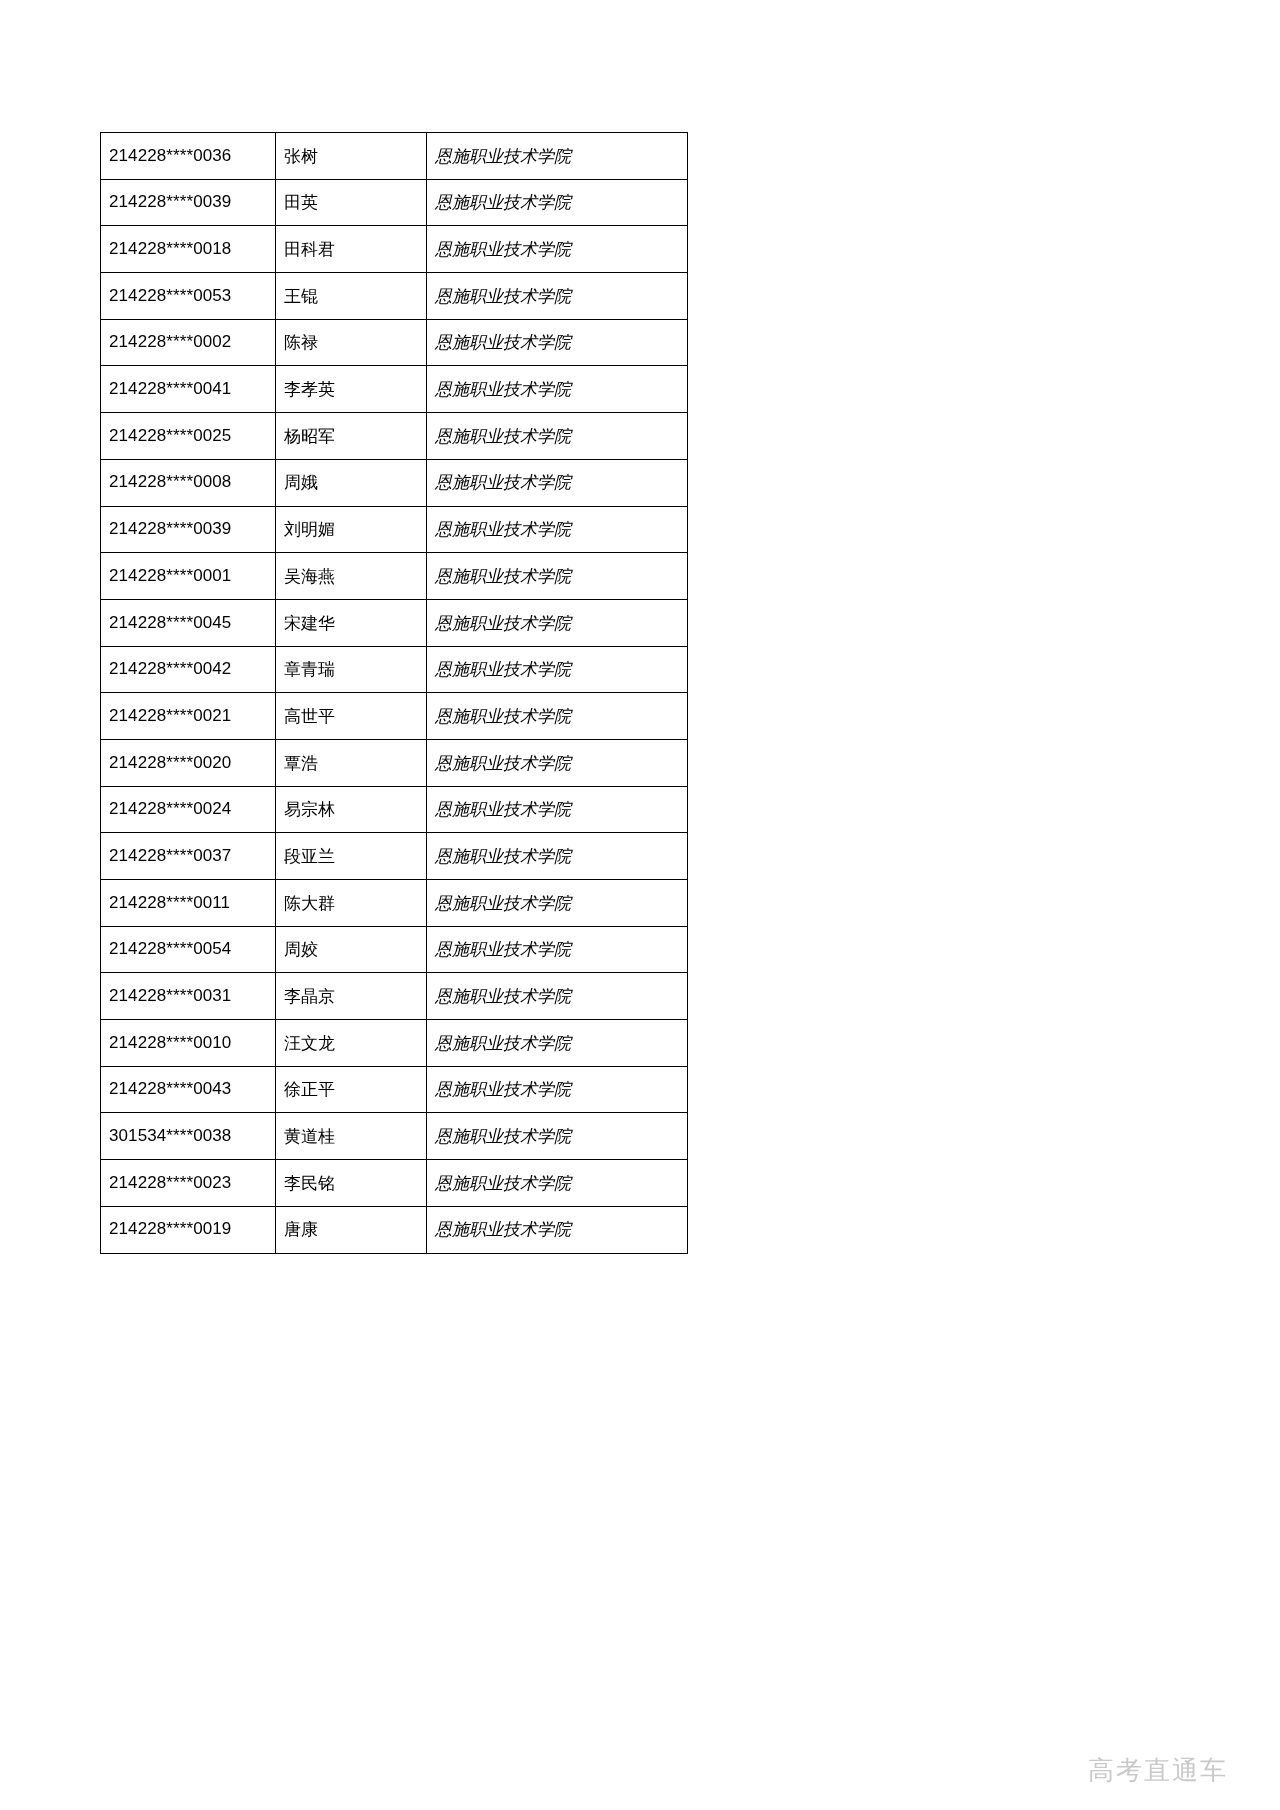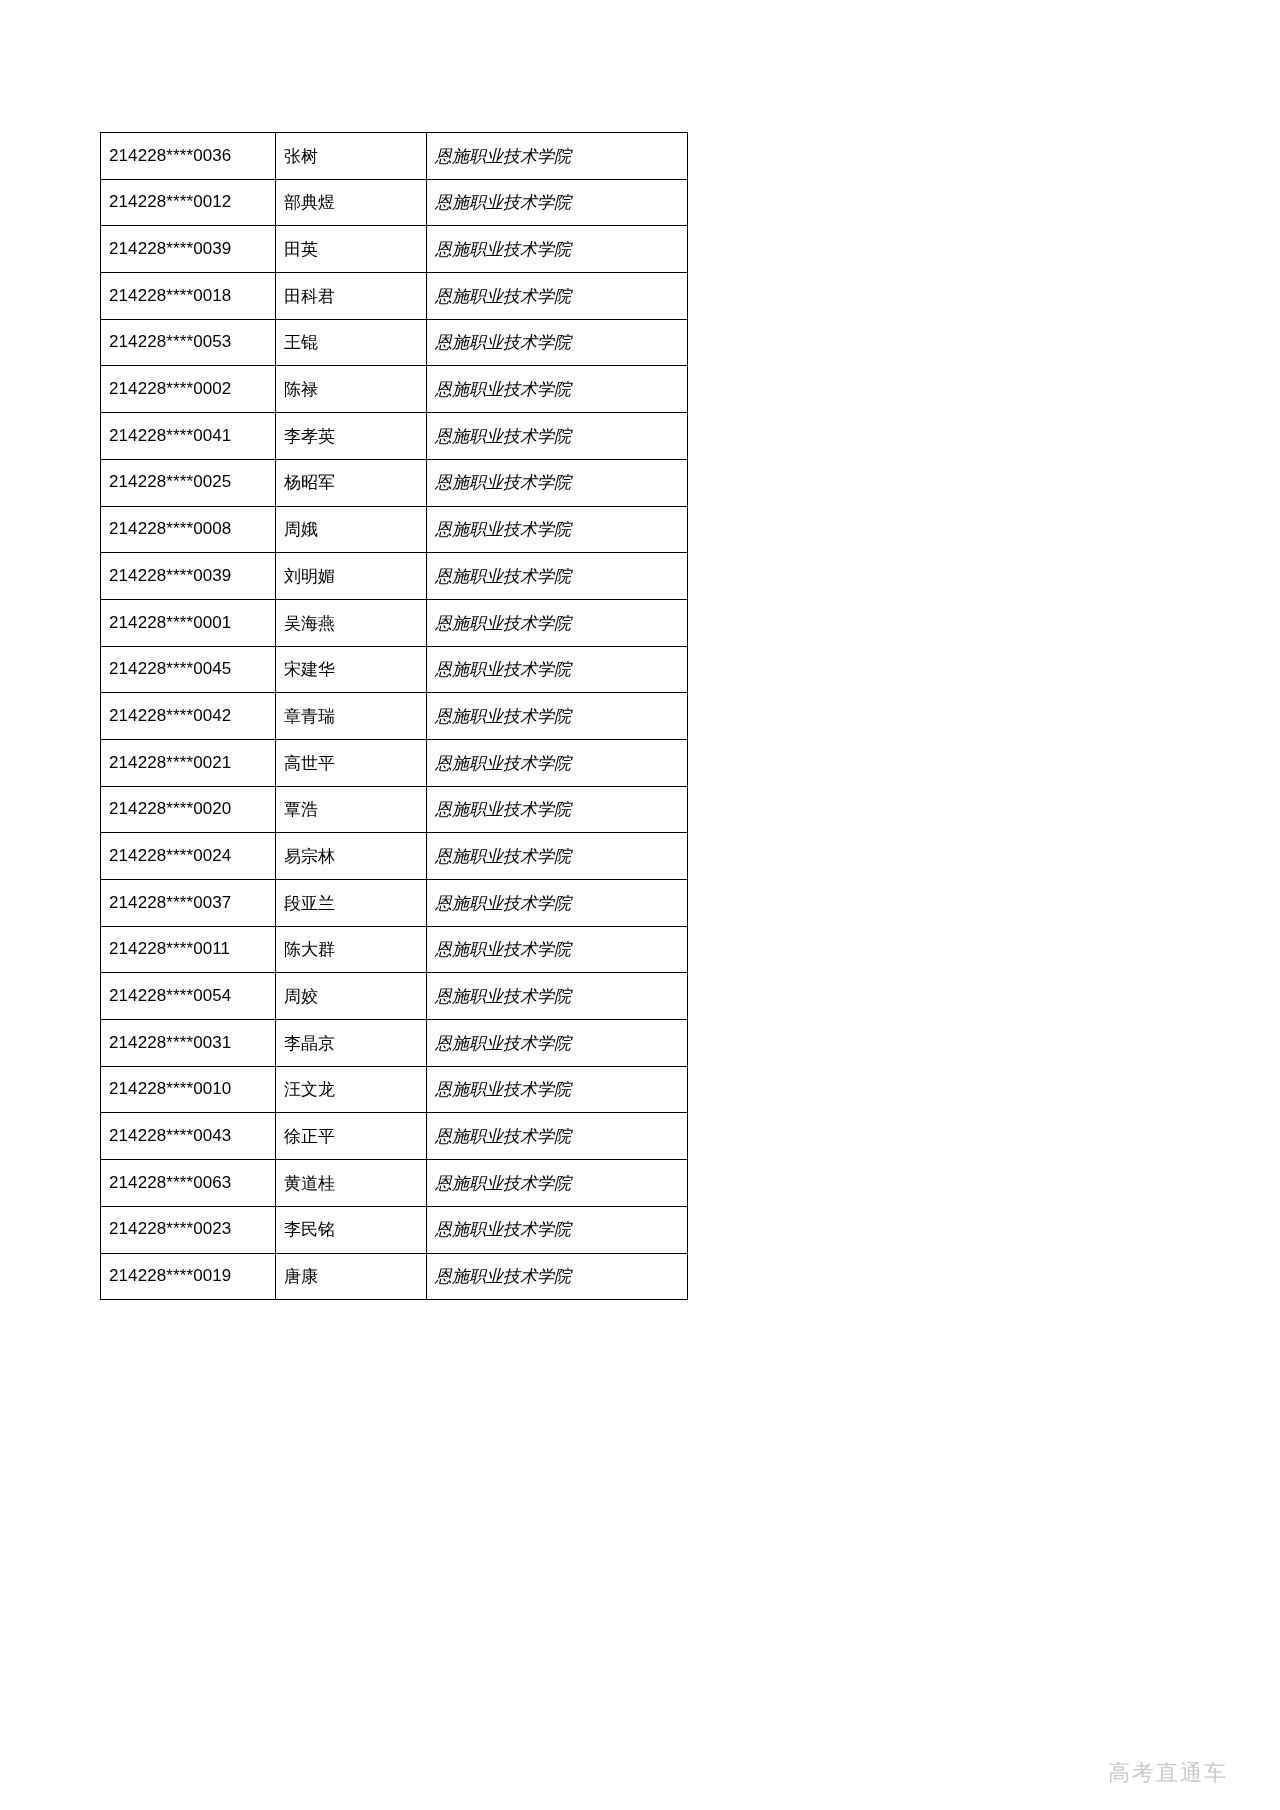--- a/index.html
+++ b/index.html
@@ -84,11 +84,6 @@
             <td class="col-org">恩施职业技术学院</td>
           </tr>
           <tr>
-            <td class="col-id">214228****0012</td>
-            <td class="col-name">部典煜</td>
-            <td class="col-org">恩施职业技术学院</td>
-          </tr>
-          <tr>
             <td class="col-id">214228****0039</td>
             <td class="col-name">田英</td>
             <td class="col-org">恩施职业技术学院</td>

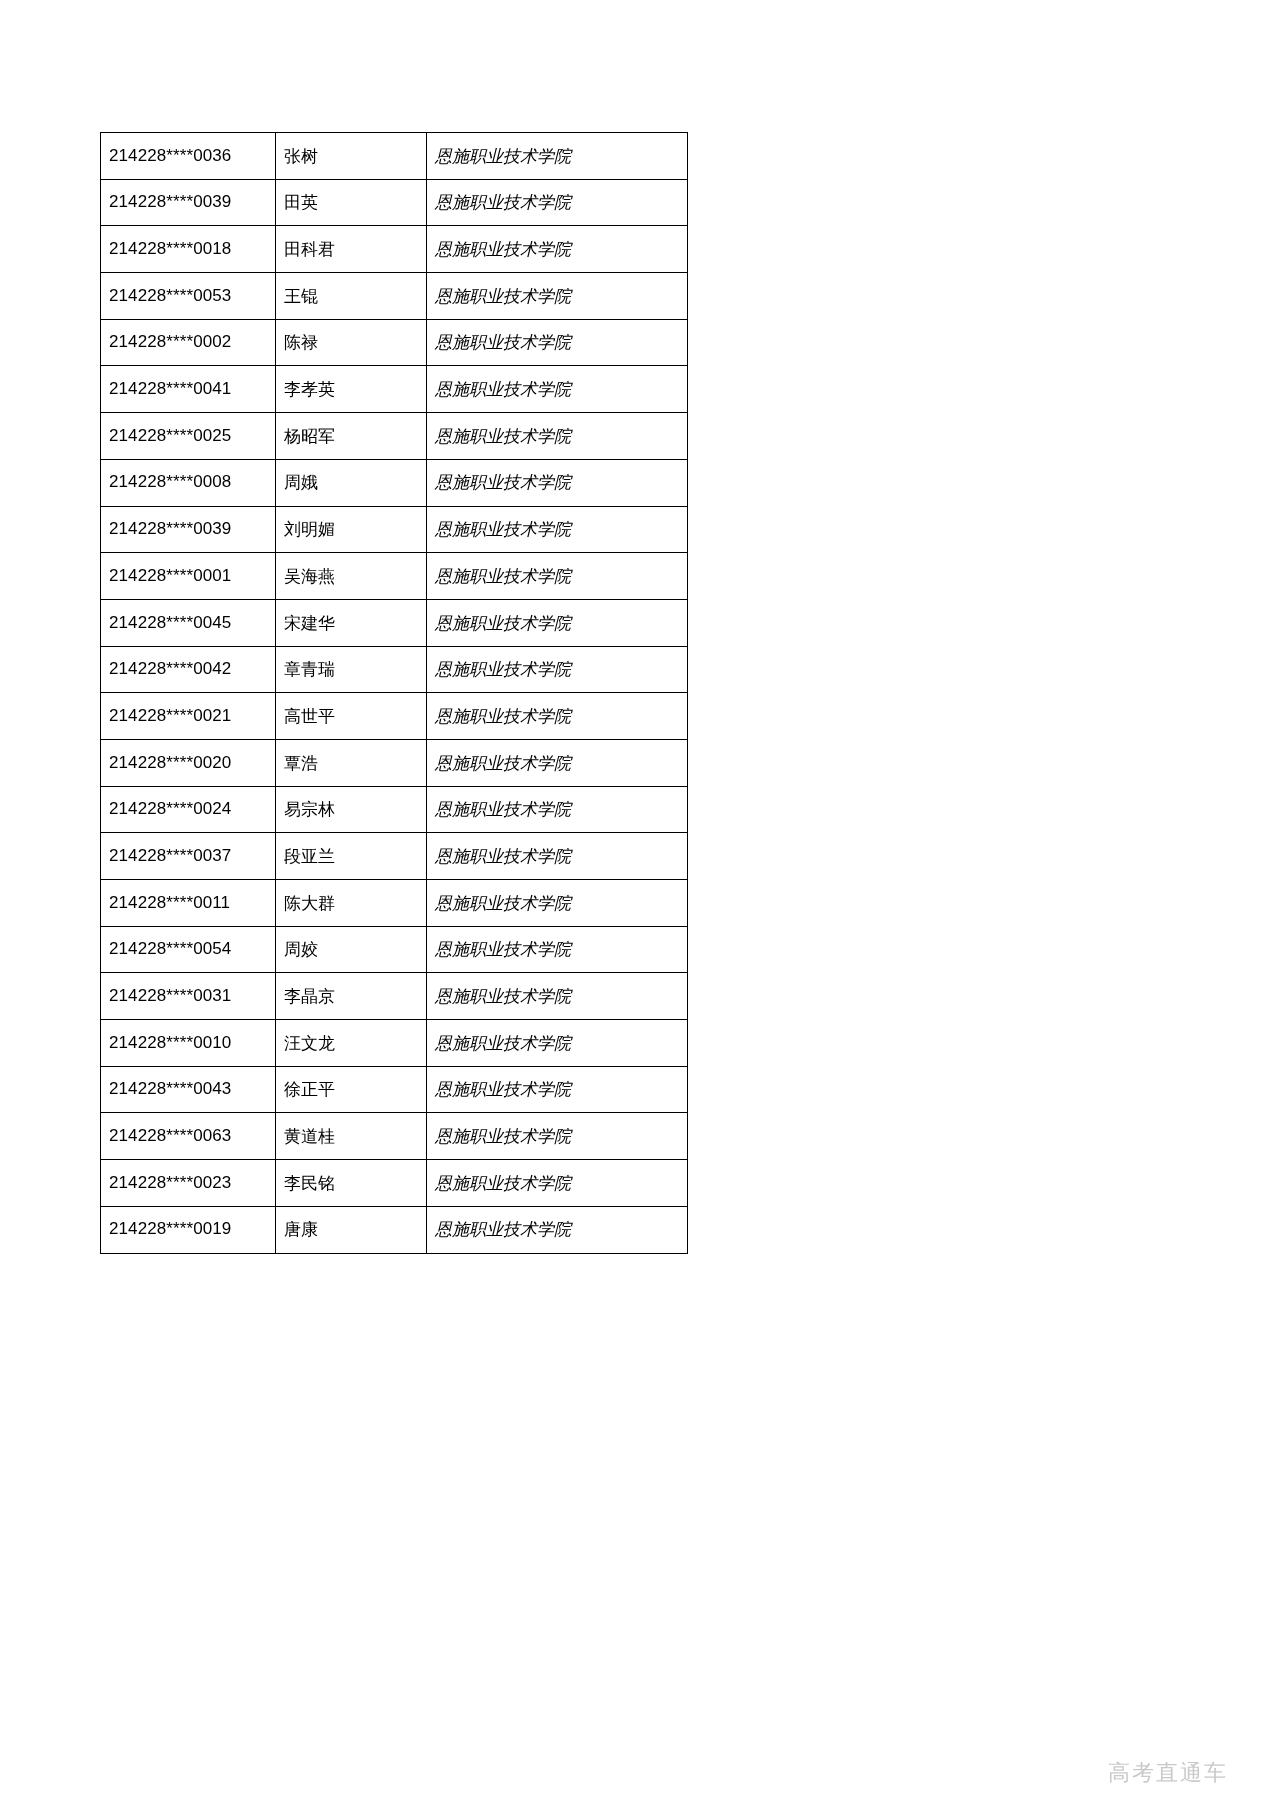--- a/index.html
+++ b/index.html
@@ -184,7 +184,7 @@
             <td class="col-org">恩施职业技术学院</td>
           </tr>
           <tr>
-            <td class="col-id">214228****0063</td>
+            <td class="col-id">301534****0038</td>
             <td class="col-name">黄道桂</td>
             <td class="col-org">恩施职业技术学院</td>
           </tr>

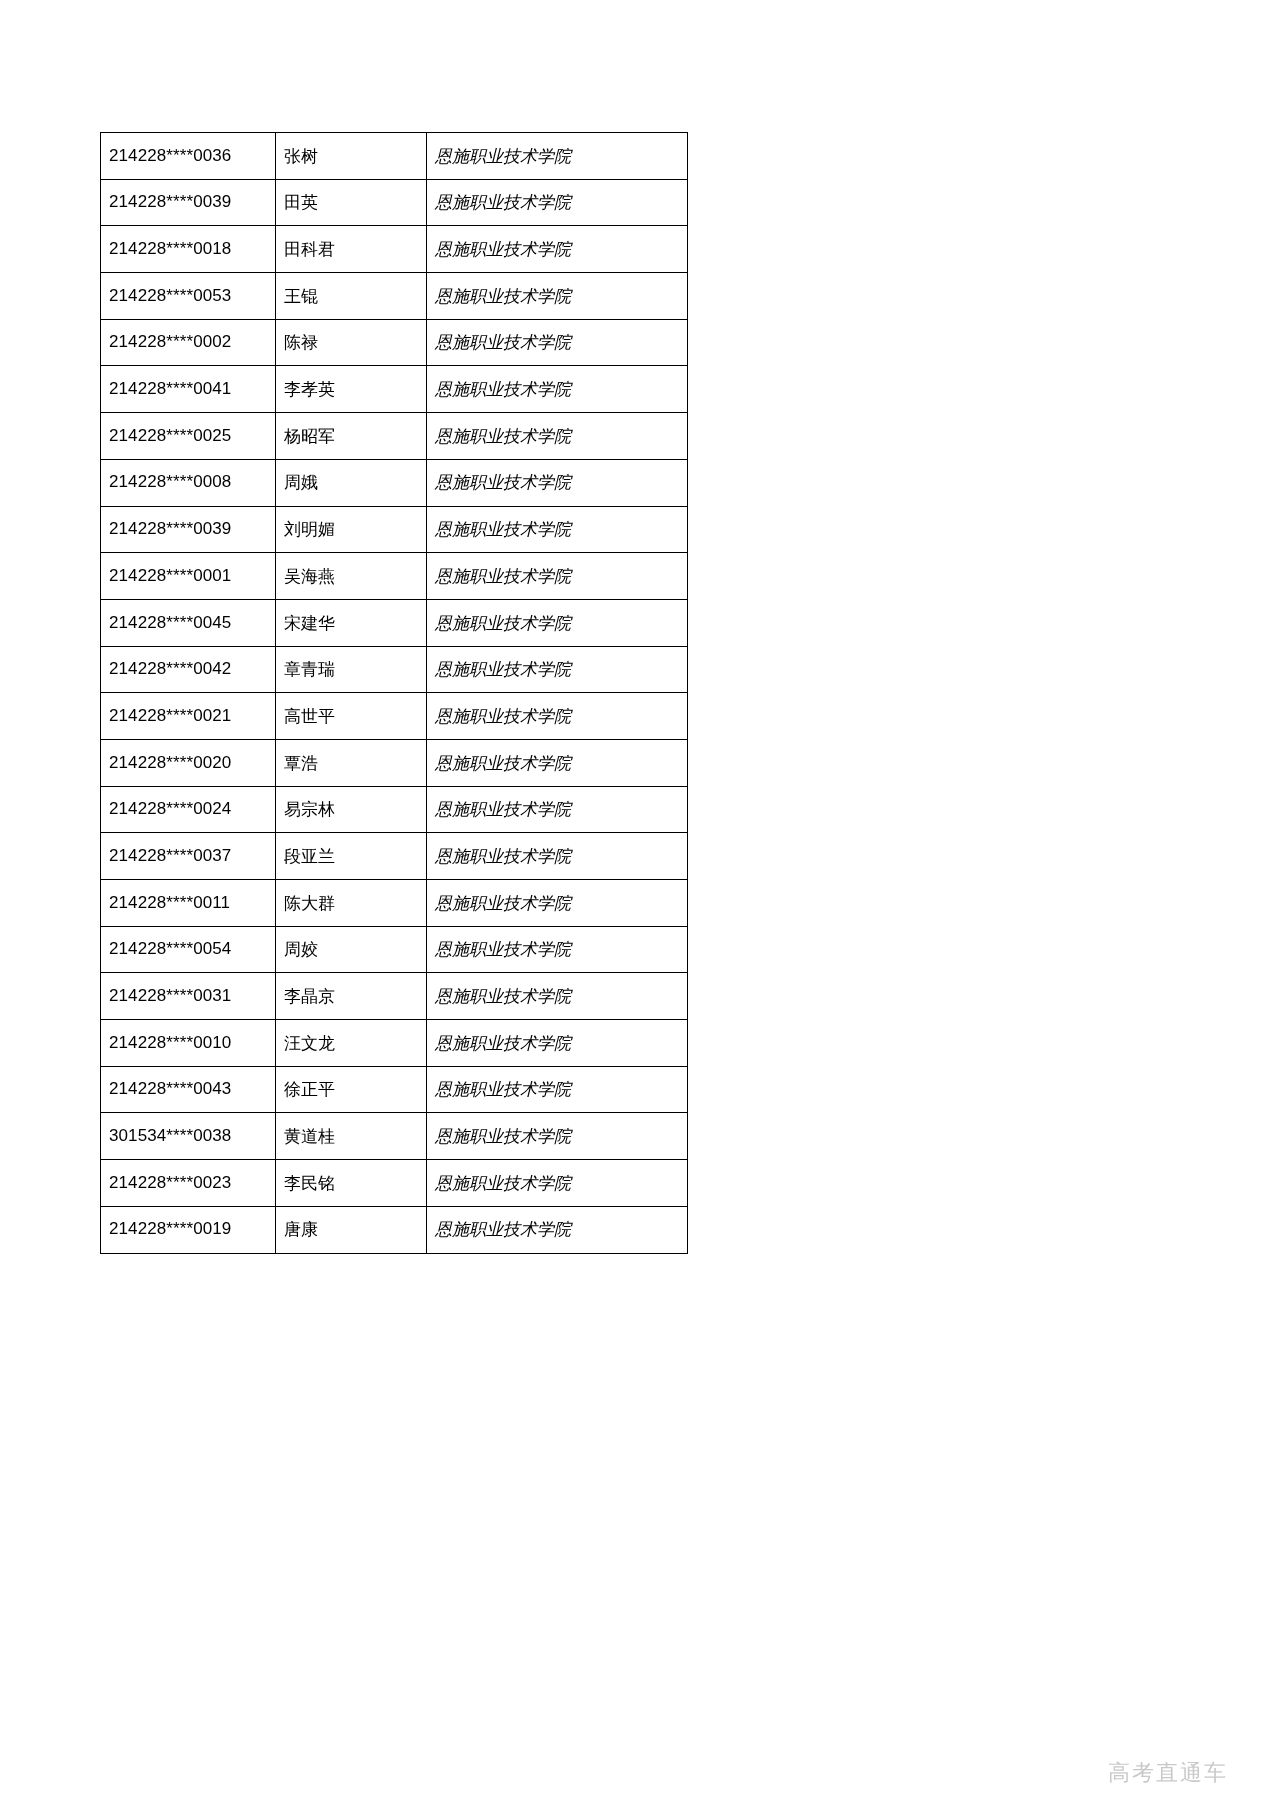--- a/index.html
+++ b/index.html
@@ -62,7 +62,7 @@
     position: absolute;
     right: 52px;
     bottom: 22px;
-    font-size: 22px;
+    font-size: 26px;
     color: #c9c9c9;
     letter-spacing: 2px;
     font-family: Liberation Serif, serif;

